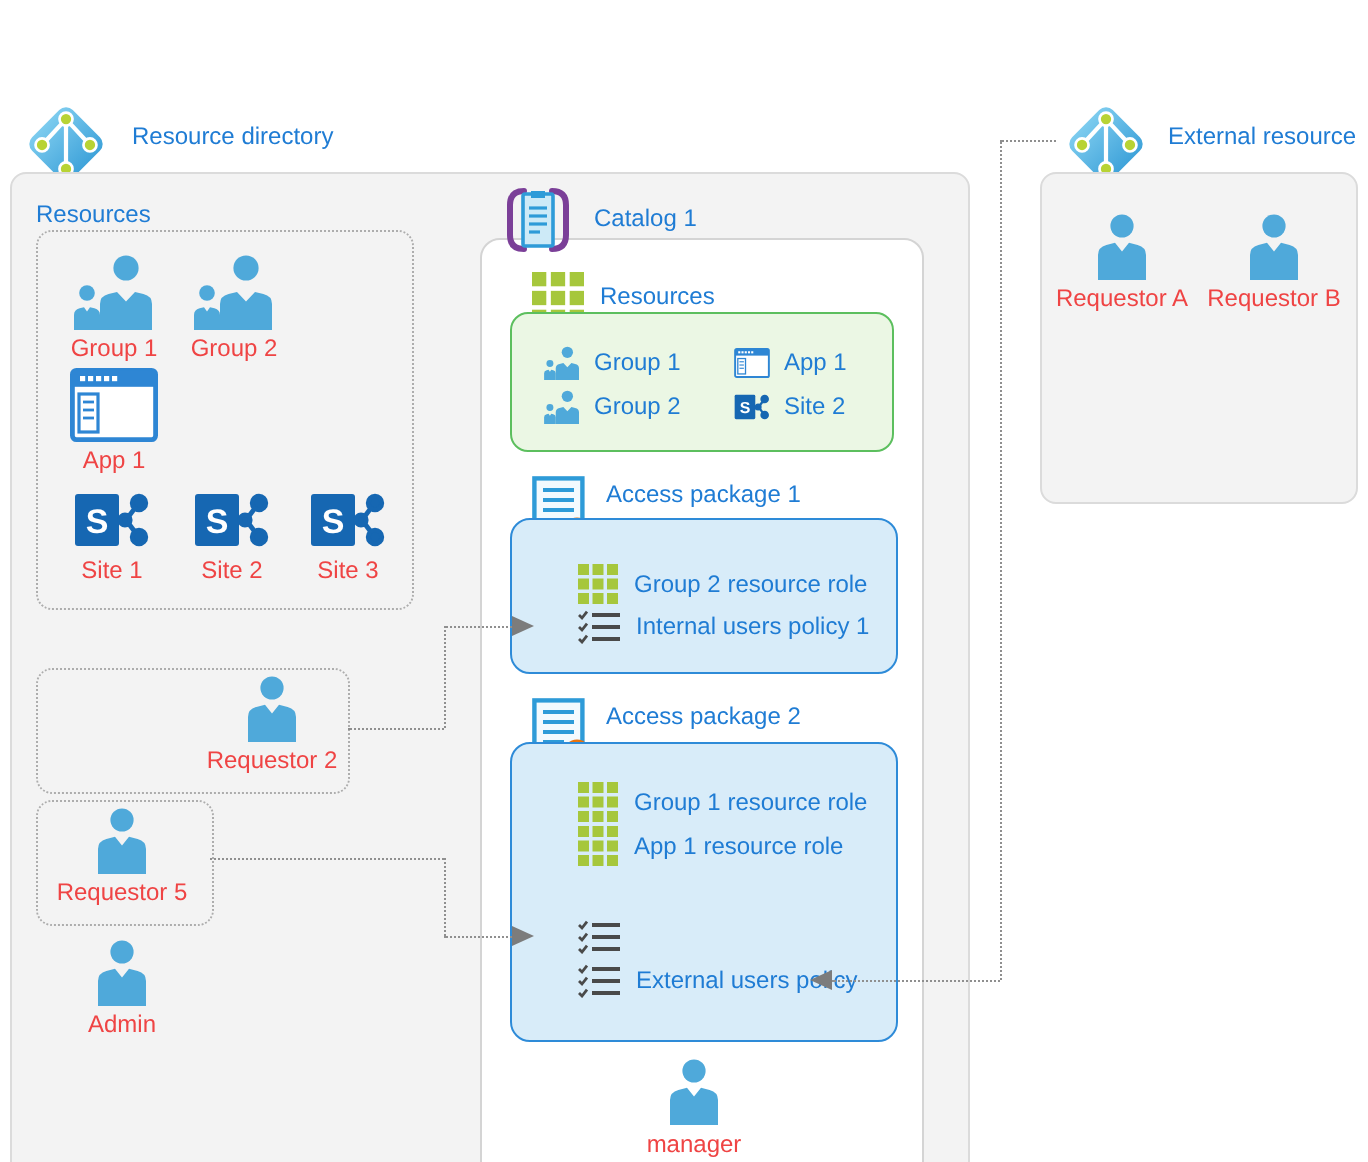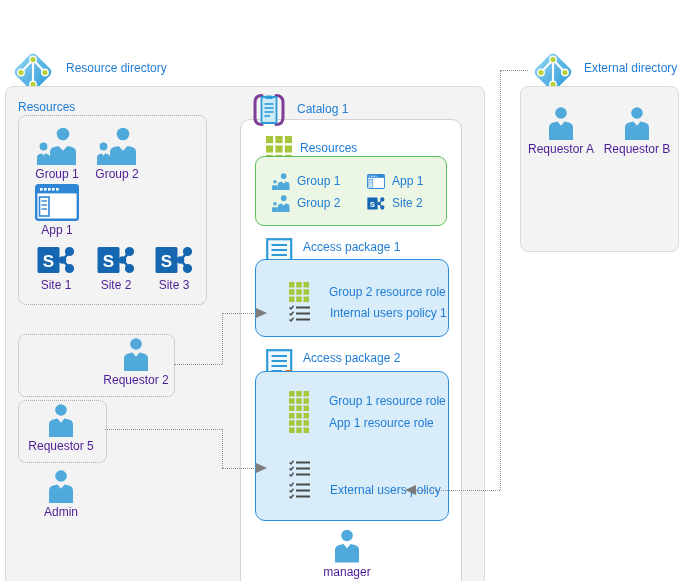--- a/index.html
+++ b/index.html
@@ -308,7 +308,7 @@
   <svg class="abs" style="left:530px;top:1px" width="46" height="46">
       <use href="#sym-aad"></use>
     </svg>
-  <div class="lbl" style="left:584px;top:13px">External directory</div>
+  <div class="lbl" style="left:584px;top:13px">External resource</div>
   <div class="panel" style="left:520px;top:38px;width:157px;height:164px"></div>
   <div class="node" style="left:524px;top:59px;width:74px">
     <svg width="26" height="33">

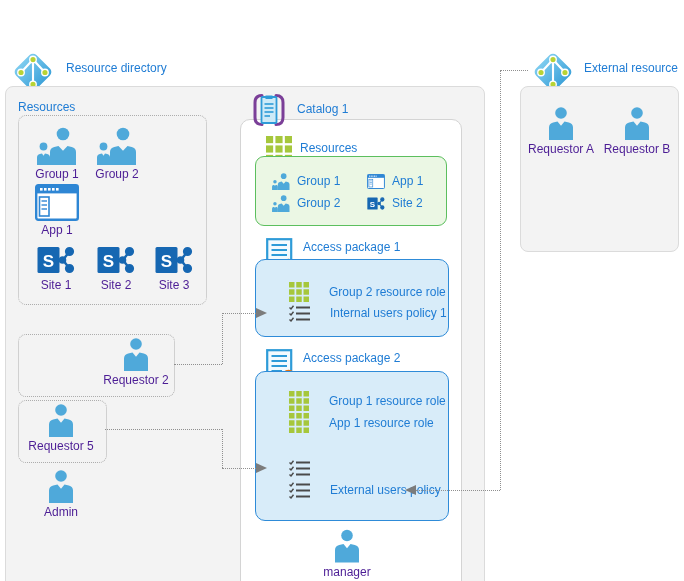--- a/index.html
+++ b/index.html
@@ -17,7 +17,7 @@
   .blue-box{position:absolute;background:#D8ECF9;border:1.5px solid #2E8BD8;border-radius:10px;}
   .dotted-box{position:absolute;border:1px dotted #ADADAD;border-radius:8px;}
   .node{position:absolute;display:flex;flex-direction:column;align-items:center;gap:3px;text-align:center;}
-  .node .cap{color:#4c1d95;line-height:13px;}
+  .node .cap{color:#ef4444;line-height:13px;}
   .mini-row{position:absolute;display:flex;align-items:center;gap:7px;height:18px;white-space:nowrap;}
   .pkg-row{position:absolute;display:flex;align-items:center;gap:20px;height:20px;white-space:nowrap;padding-left:20px;}
   .hline{position:absolute;border-top:1px dotted #8F8F8F;height:0;}

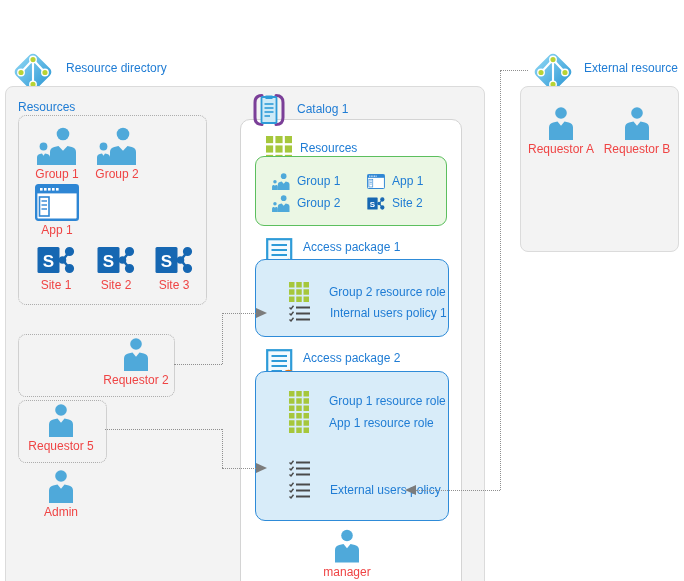--- a/index.html
+++ b/index.html
@@ -19,7 +19,7 @@
   .node{position:absolute;display:flex;flex-direction:column;align-items:center;gap:3px;text-align:center;}
   .node .cap{color:#ef4444;line-height:13px;}
   .mini-row{position:absolute;display:flex;align-items:center;gap:7px;height:18px;white-space:nowrap;}
-  .pkg-row{position:absolute;display:flex;align-items:center;gap:20px;height:20px;white-space:nowrap;padding-left:20px;}
+  .pkg-row{position:absolute;display:flex;align-items:center;gap:8px;height:20px;white-space:nowrap;padding-left:20px;}
   .hline{position:absolute;border-top:1px dotted #8F8F8F;height:0;}
   .vline{position:absolute;border-left:1px dotted #8F8F8F;width:0;}
   .arrow-r{position:absolute;width:0;height:0;border-top:5px solid transparent;border-bottom:5px solid transparent;border-left:11px solid #7C7C7C;}

